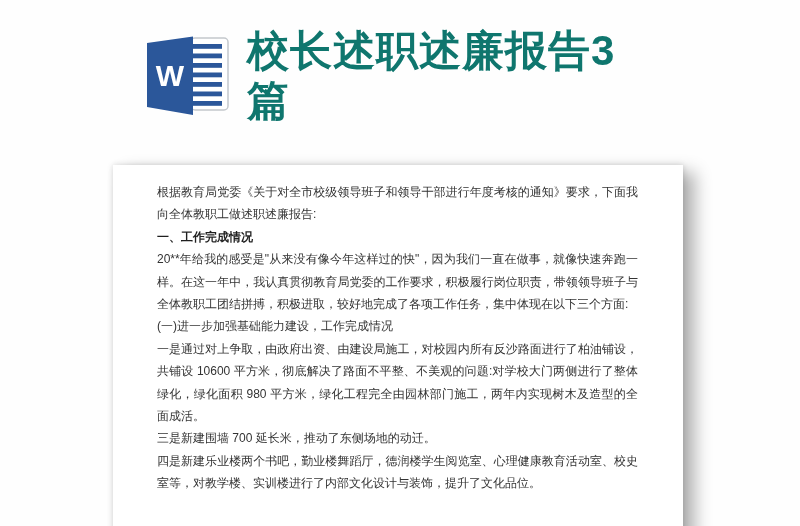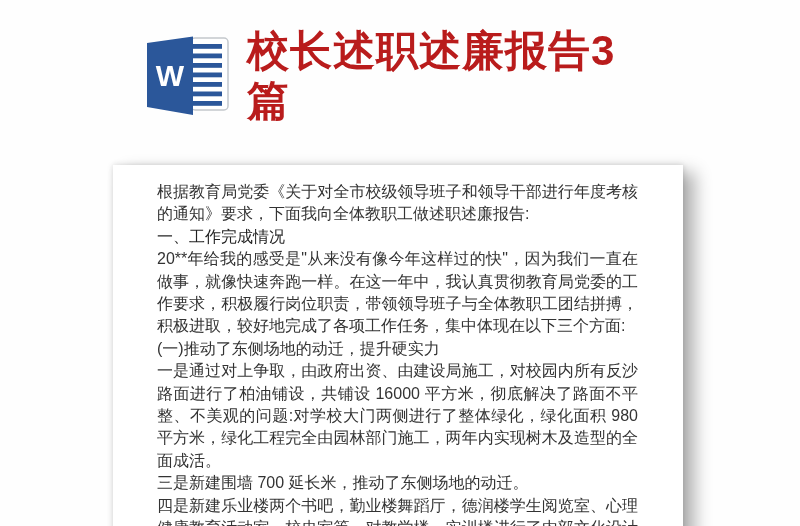--- a/index.html
+++ b/index.html
@@ -35,7 +35,7 @@
     font-size: 42px;
     line-height: 50px;
     font-weight: 700;
-    color: #b91c1c;
+    color: #0f766e;
     letter-spacing: 1px;
     word-break: break-all;
   }

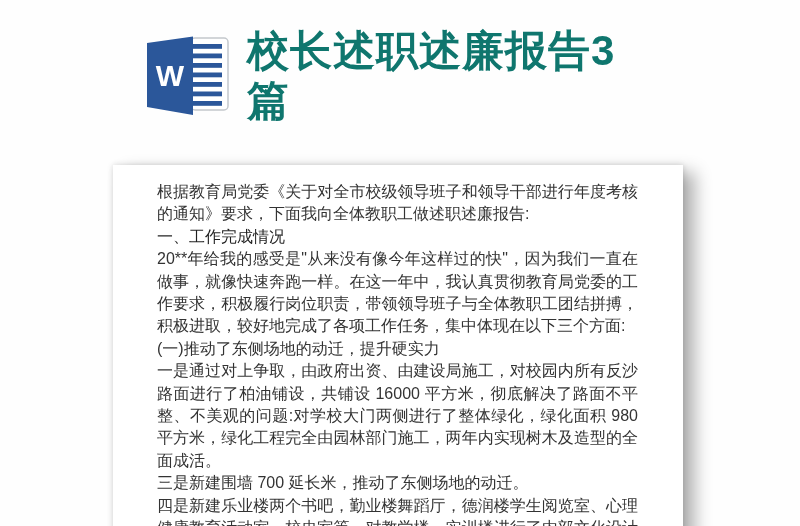--- a/index.html
+++ b/index.html
@@ -56,7 +56,7 @@
     padding: 16px 45px 40px 44px;
   }
   .sheet p {
-    font-size: 16px;
+    font-size: 12px;
     line-height: 22.4px;
     color: #333333;
     text-align: justify;

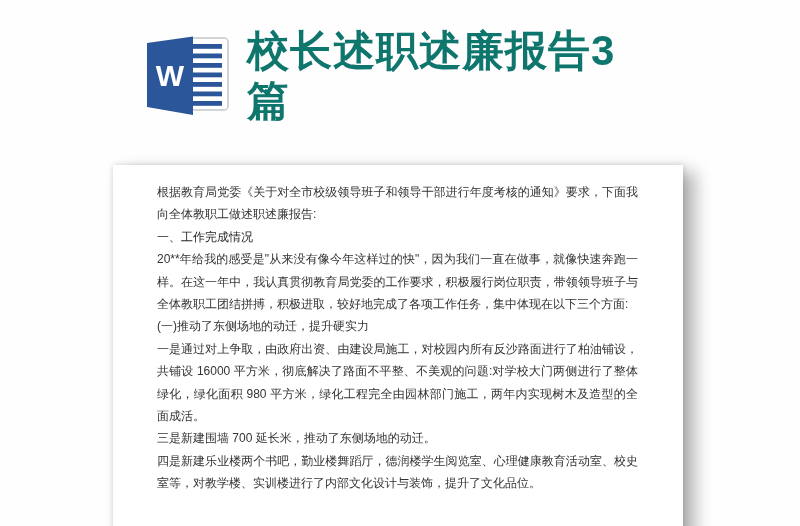--- a/index.html
+++ b/index.html
@@ -63,7 +63,7 @@
     text-justify: inter-ideograph;
   }
   .sheet p.bold {
-    font-weight: 400;
+    font-weight: 700;
     color: #1f1f1f;
   }
 </style>

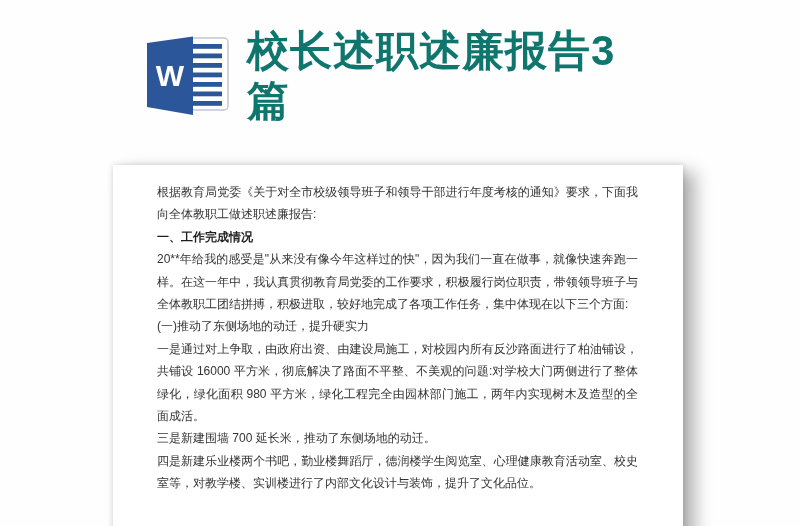--- a/index.html
+++ b/index.html
@@ -100,7 +100,7 @@
       <p>根据教育局党委《关于对全市校级领导班子和领导干部进行年度考核的通知》要求，下面我向全体教职工做述职述廉报告:</p>
       <p class="bold">一、工作完成情况</p>
       <p>20**年给我的感受是"从来没有像今年这样过的快"，因为我们一直在做事，就像快速奔跑一样。在这一年中，我认真贯彻教育局党委的工作要求，积极履行岗位职责，带领领导班子与全体教职工团结拼搏，积极进取，较好地完成了各项工作任务，集中体现在以下三个方面:</p>
-      <p>(一)推动了东侧场地的动迁，提升硬实力</p>
+      <p>(一)进一步加强基础能力建设，工作完成情况</p>
       <p>一是通过对上争取，由政府出资、由建设局施工，对校园内所有反沙路面进行了柏油铺设，共铺设 16000 平方米，彻底解决了路面不平整、不美观的问题:对学校大门两侧进行了整体绿化，绿化面积 980 平方米，绿化工程完全由园林部门施工，两年内实现树木及造型的全面成活。</p>
       <p>三是新建围墙 700 延长米，推动了东侧场地的动迁。</p>
       <p>四是新建乐业楼两个书吧，勤业楼舞蹈厅，德润楼学生阅览室、心理健康教育活动室、校史室等，对教学楼、实训楼进行了内部文化设计与装饰，提升了文化品位。</p>

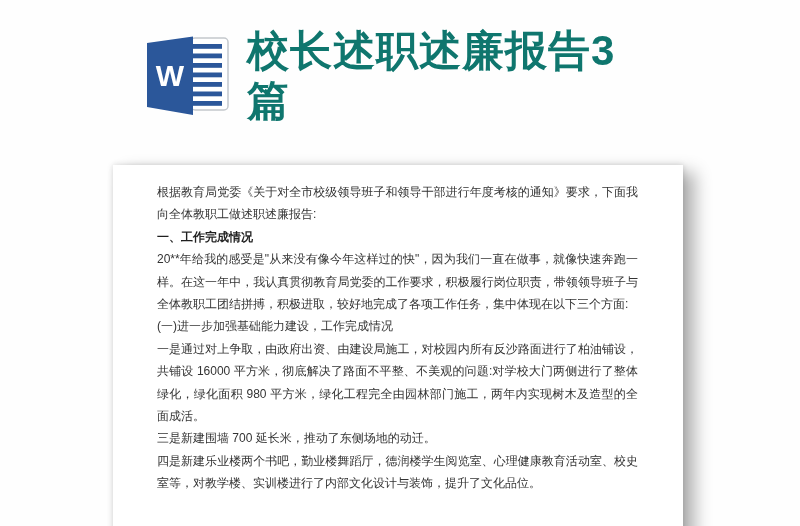--- a/index.html
+++ b/index.html
@@ -101,7 +101,7 @@
       <p class="bold">一、工作完成情况</p>
       <p>20**年给我的感受是"从来没有像今年这样过的快"，因为我们一直在做事，就像快速奔跑一样。在这一年中，我认真贯彻教育局党委的工作要求，积极履行岗位职责，带领领导班子与全体教职工团结拼搏，积极进取，较好地完成了各项工作任务，集中体现在以下三个方面:</p>
       <p>(一)进一步加强基础能力建设，工作完成情况</p>
-      <p>一是通过对上争取，由政府出资、由建设局施工，对校园内所有反沙路面进行了柏油铺设，共铺设 16000 平方米，彻底解决了路面不平整、不美观的问题:对学校大门两侧进行了整体绿化，绿化面积 980 平方米，绿化工程完全由园林部门施工，两年内实现树木及造型的全面成活。</p>
+      <p>一是通过对上争取，由政府出资、由建设局施工，对校园内所有反沙路面进行了柏油铺设，共铺设 10600 平方米，彻底解决了路面不平整、不美观的问题:对学校大门两侧进行了整体绿化，绿化面积 980 平方米，绿化工程完全由园林部门施工，两年内实现树木及造型的全面成活。</p>
       <p>三是新建围墙 700 延长米，推动了东侧场地的动迁。</p>
       <p>四是新建乐业楼两个书吧，勤业楼舞蹈厅，德润楼学生阅览室、心理健康教育活动室、校史室等，对教学楼、实训楼进行了内部文化设计与装饰，提升了文化品位。</p>
 

